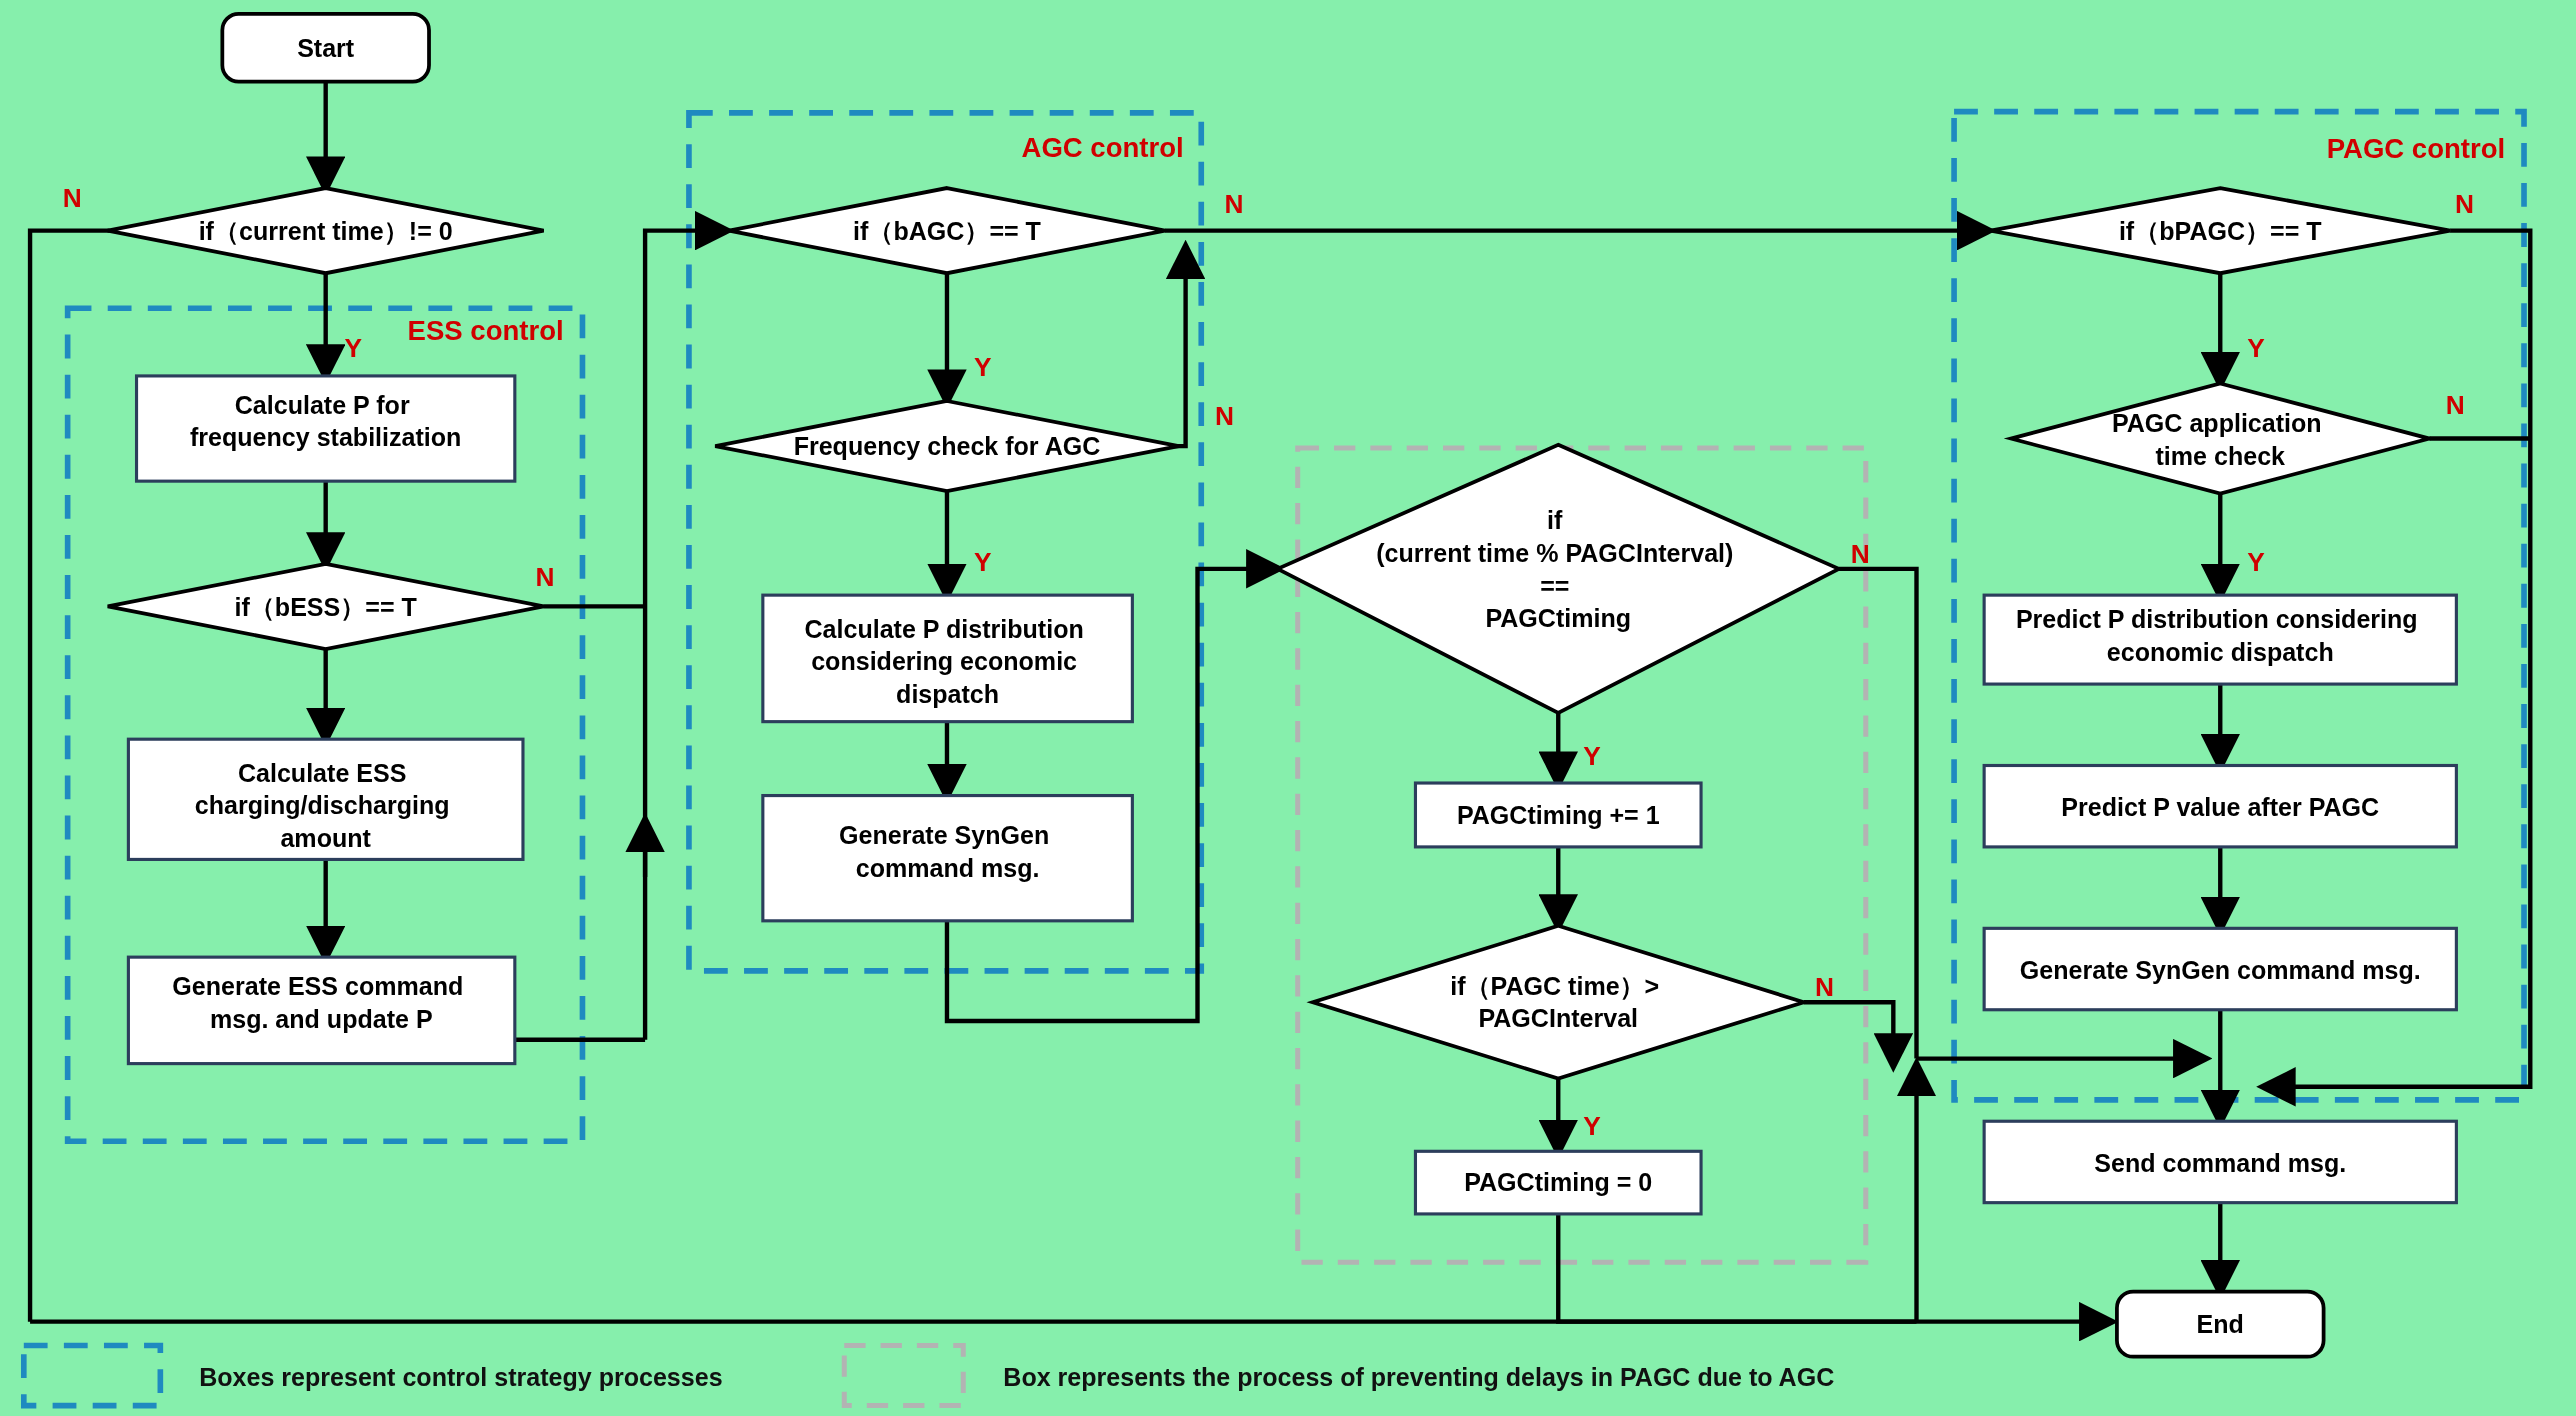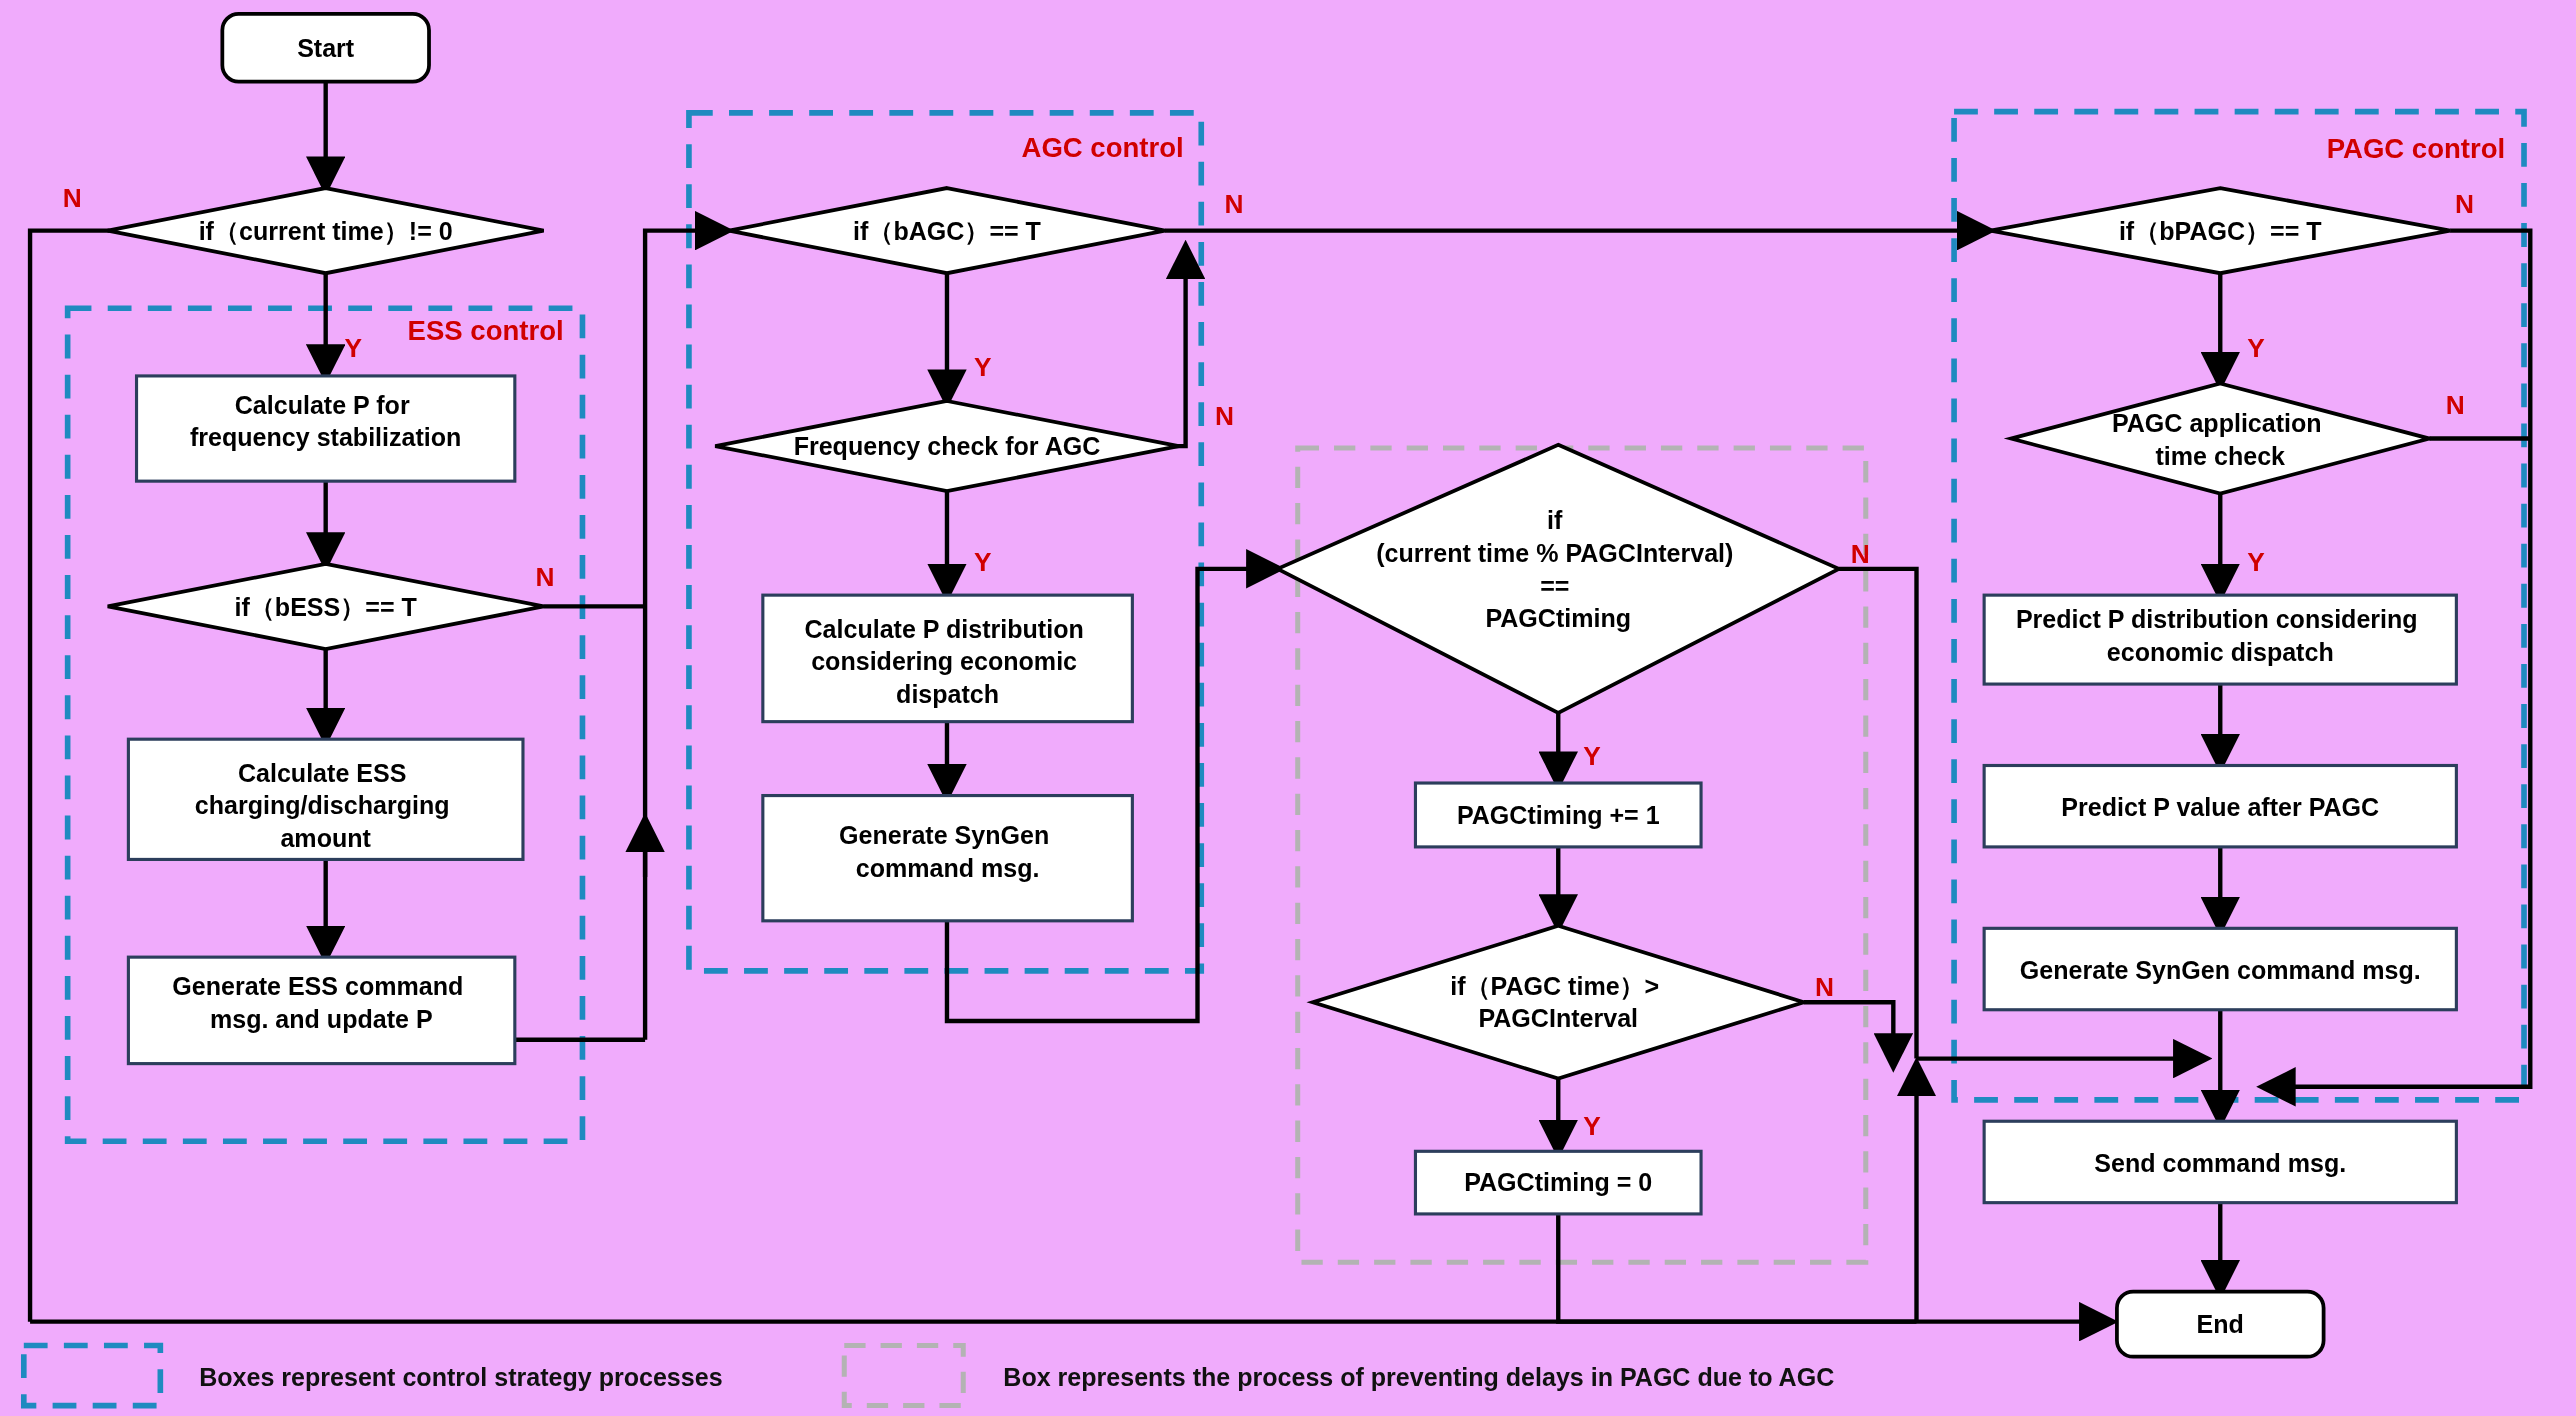--- a/index.html
+++ b/index.html
@@ -3,7 +3,7 @@
 <meta charset="utf-8">
 <style>
   html,body{margin:0;padding:0;background:#ffffff;}
-  #stage{position:relative;width:2576px;height:1417px;background:#f0abfc;
+  #stage{position:relative;width:2576px;height:1417px;background:#86efac;
          font-family:"Liberation Sans", sans-serif;}
   svg{position:absolute;left:0;top:0;width:2576px;height:1417px;overflow:visible;}
   .lbl{font-family:"Liberation Sans", sans-serif;font-weight:700;fill:#000;}

